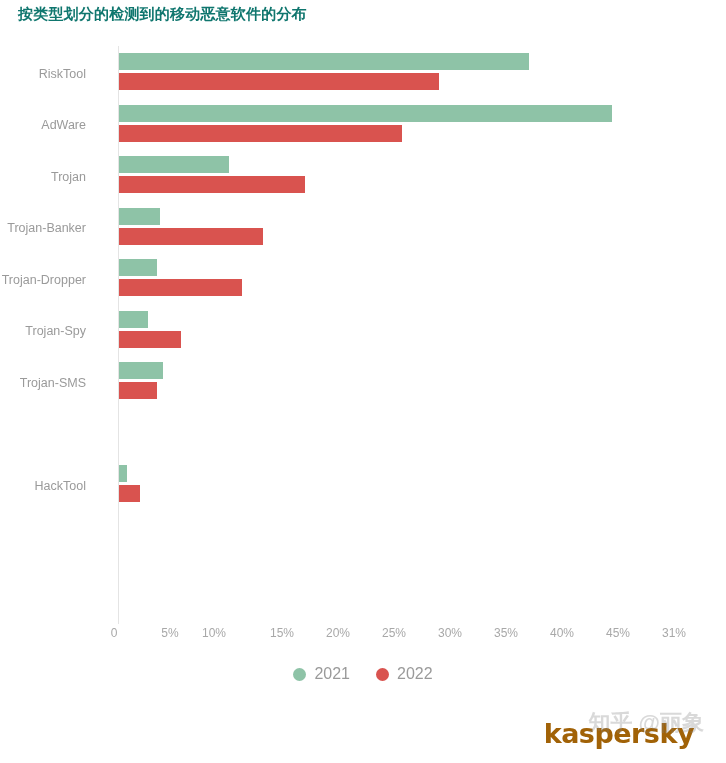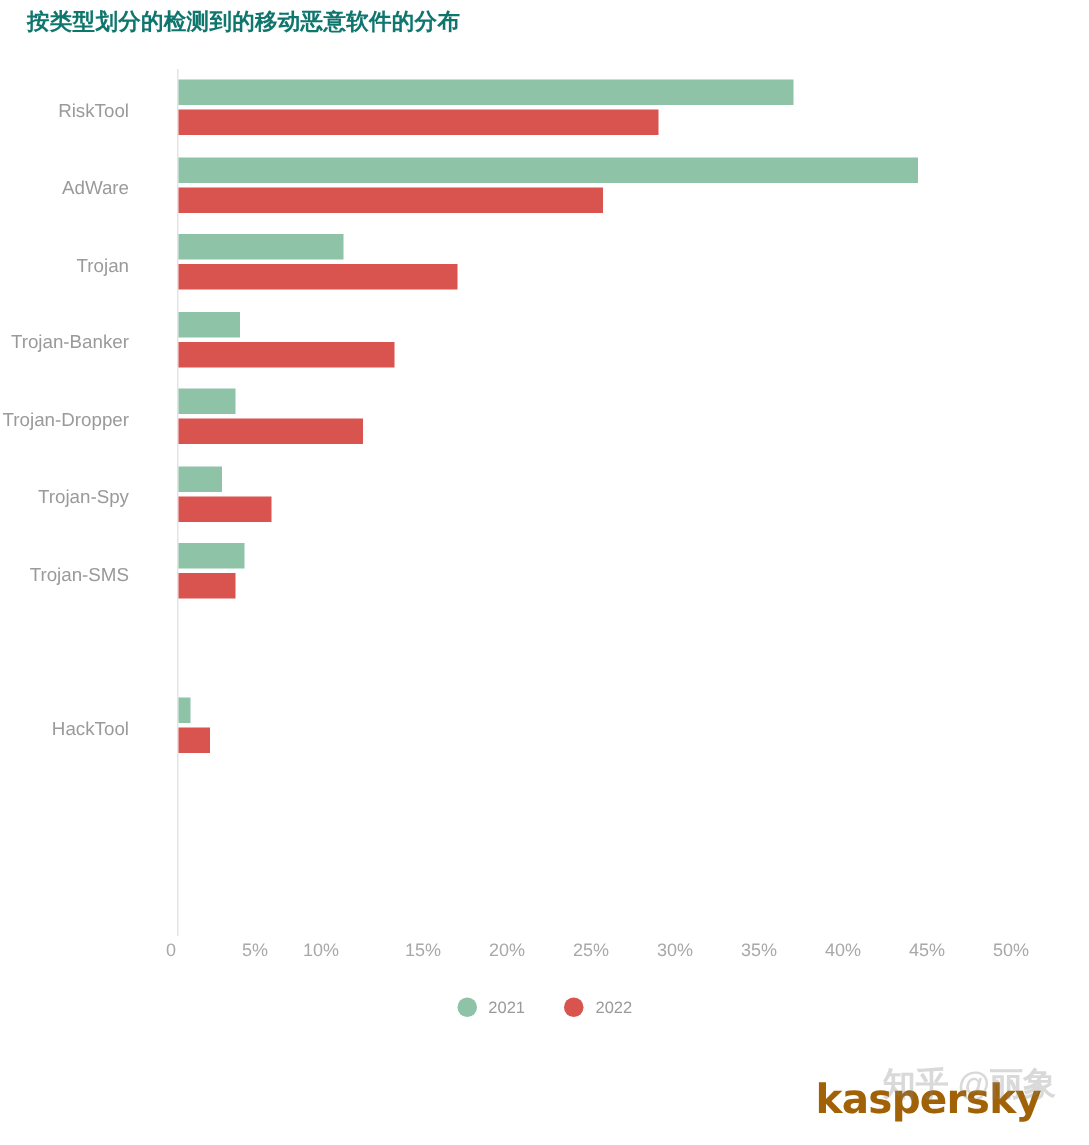--- a/index.html
+++ b/index.html
@@ -242,7 +242,7 @@
     <div class="xtick" style="left: 506px;">35%</div>
     <div class="xtick" style="left: 562px;">40%</div>
     <div class="xtick" style="left: 618px;">45%</div>
-    <div class="xtick" style="left: 674px;">50%</div>
+    <div class="xtick" style="left: 674px;">31%</div>
   </div>
 
 <div class="legend" id="legend-container">

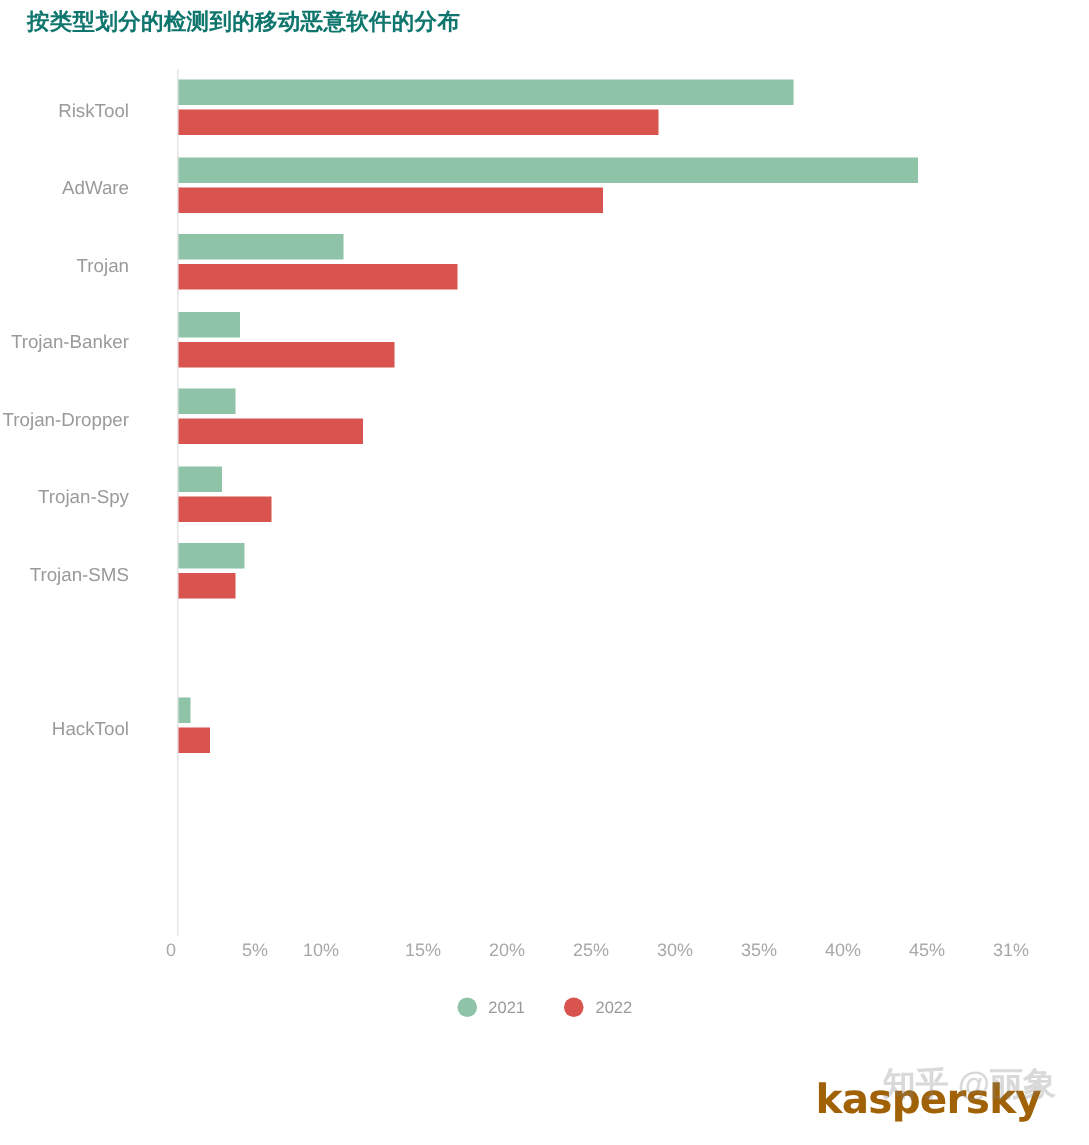--- a/index.html
+++ b/index.html
@@ -132,7 +132,7 @@
     display: block;
   }
   .legend-label {
-    font-size: 11px;
+    font-size: 16px;
     color: #9a9a9a;
   }
 

